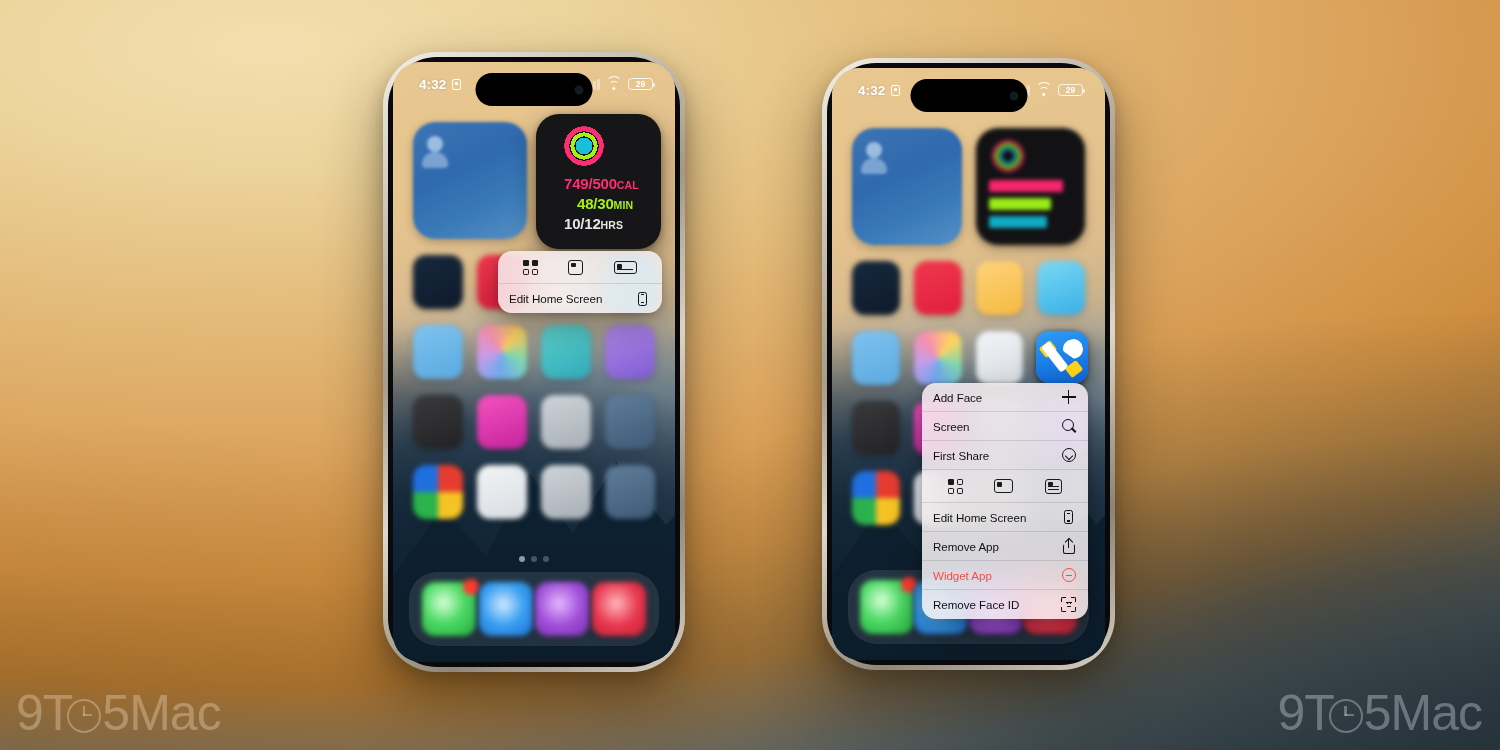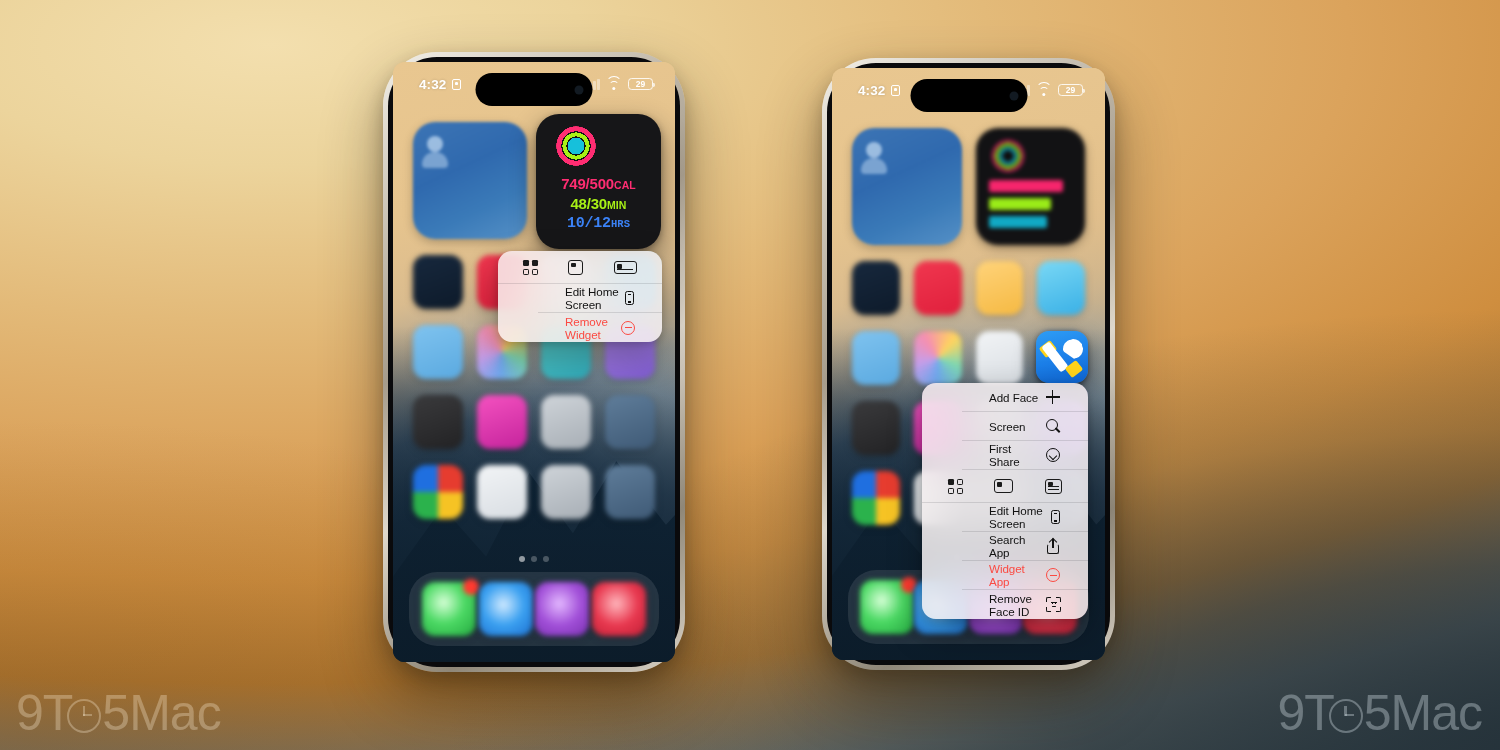--- a/index.html
+++ b/index.html
@@ -82,7 +82,7 @@
   .screen {
     position: relative;
     width: 100%; height: 100%;
-    border-radius: 12px;
+    border-radius: 28px;
     overflow: hidden;
   }
 

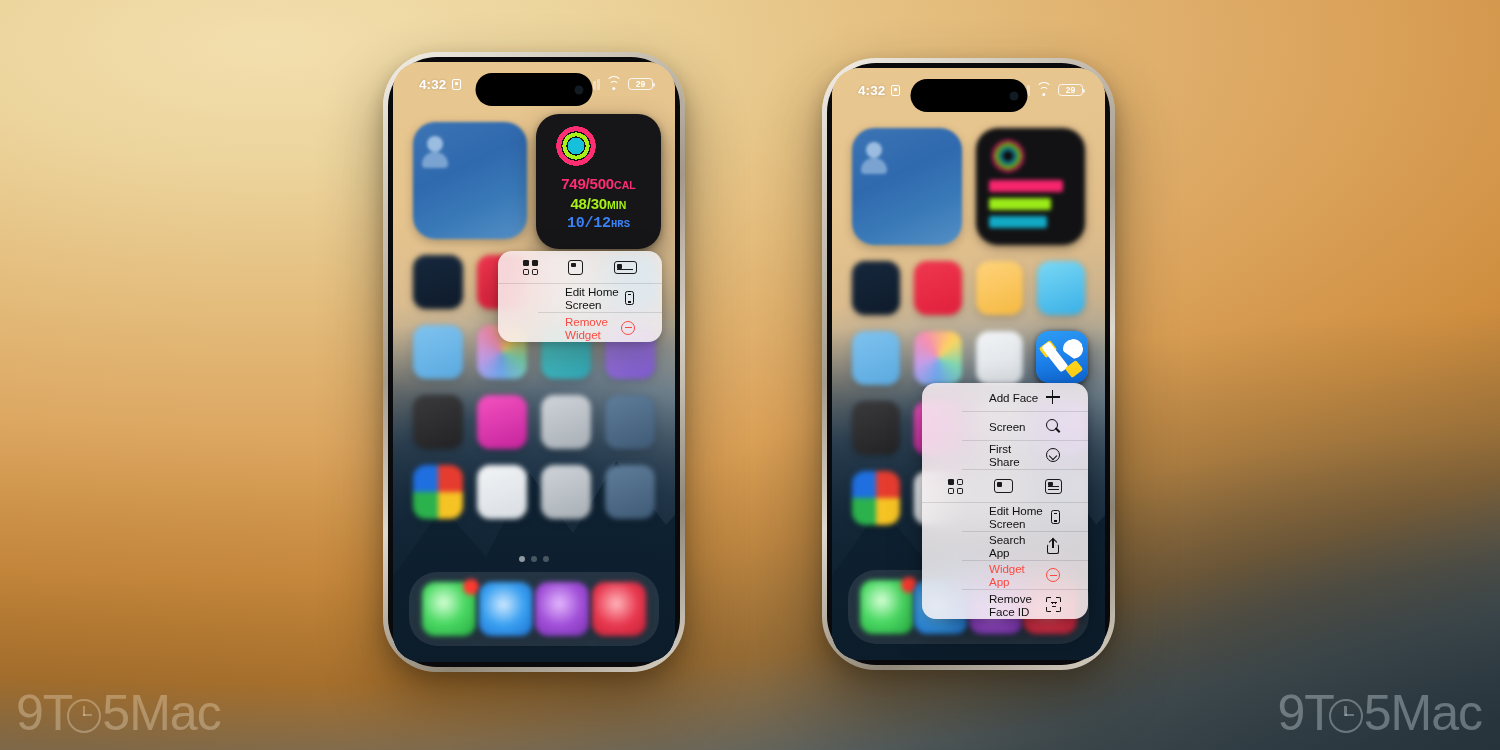--- a/index.html
+++ b/index.html
@@ -234,9 +234,8 @@
     background: #161618;
     z-index: 20;
     box-shadow: 0 10px 26px rgba(0,0,0,.45), 0 2px 6px rgba(0,0,0,.3);
-    padding: 12px 20px;
+    padding: 12px 28px;
     overflow: hidden;
-    text-align: center;
   }
   .fw-ring {
     width: 40px; height: 40px; border-radius: 50%;

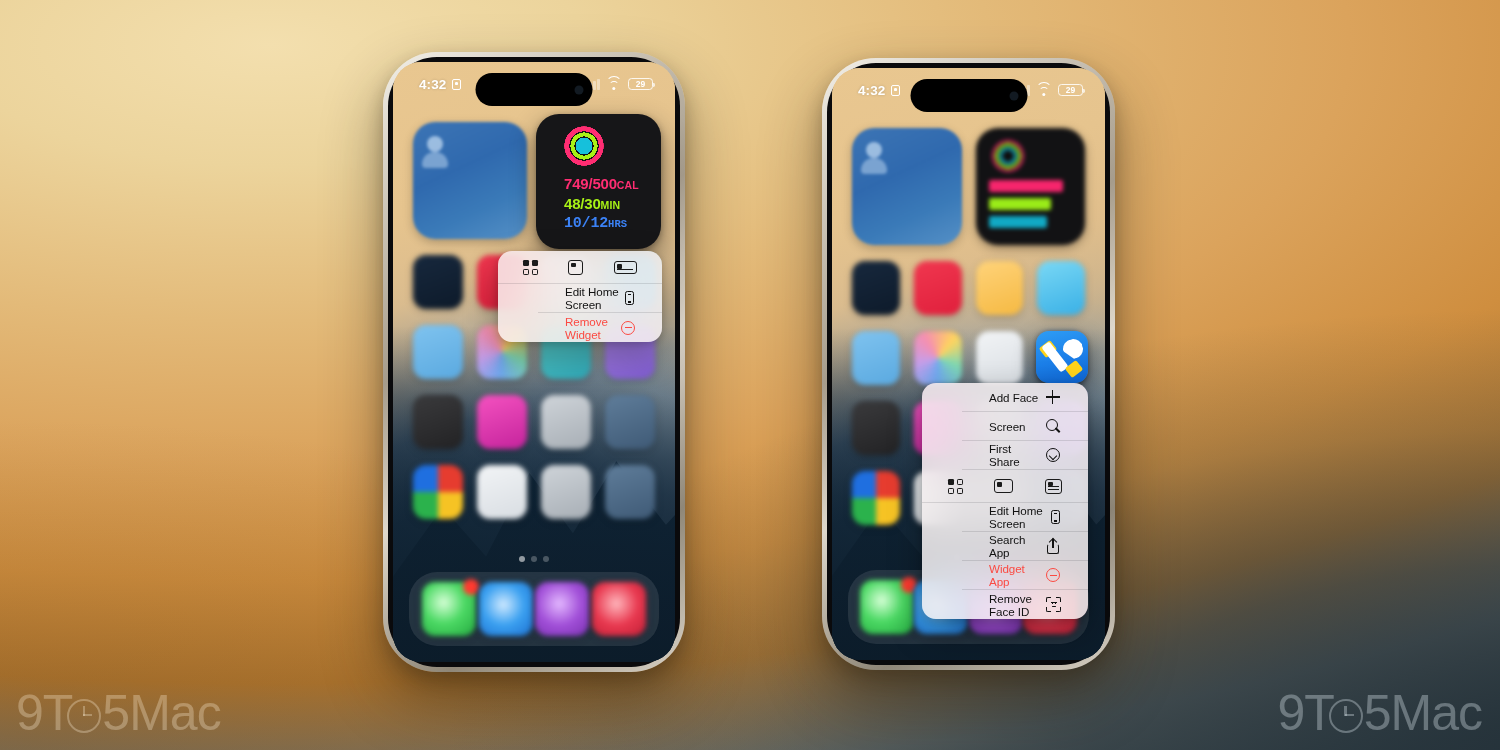--- a/index.html
+++ b/index.html
@@ -264,7 +264,7 @@
   }
   .fw-line .u { font-size: 10.5px; font-weight: 700; letter-spacing: .1px; }
   .fw-cal { color: #ff2d72; }
-  .fw-min { color: #a8f116; }
+  .fw-min { color: #a8f116; margin-left: 13px; }
   .fw-hrs { color: #3b82f6; font-family: Liberation Mono, monospace; }
 
   

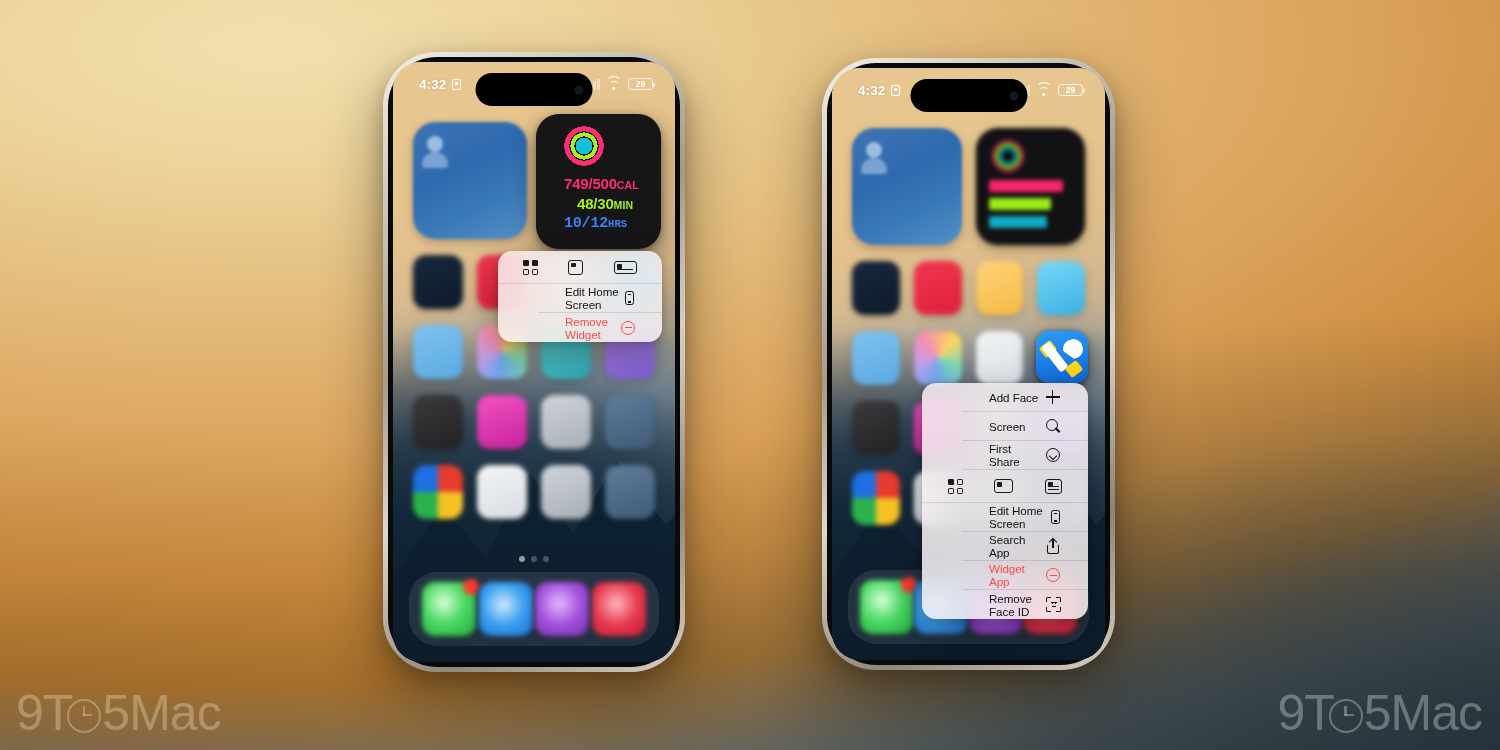--- a/index.html
+++ b/index.html
@@ -265,7 +265,7 @@
   .fw-line .u { font-size: 10.5px; font-weight: 700; letter-spacing: .1px; }
   .fw-cal { color: #ff2d72; }
   .fw-min { color: #a8f116; margin-left: 13px; }
-  .fw-hrs { color: #3b82f6; font-family: Liberation Mono, monospace; }
+  .fw-hrs { color: #e5e5e5; }
 
   
   .row-icons { display: flex; gap: 14px; margin-top: 16px; }

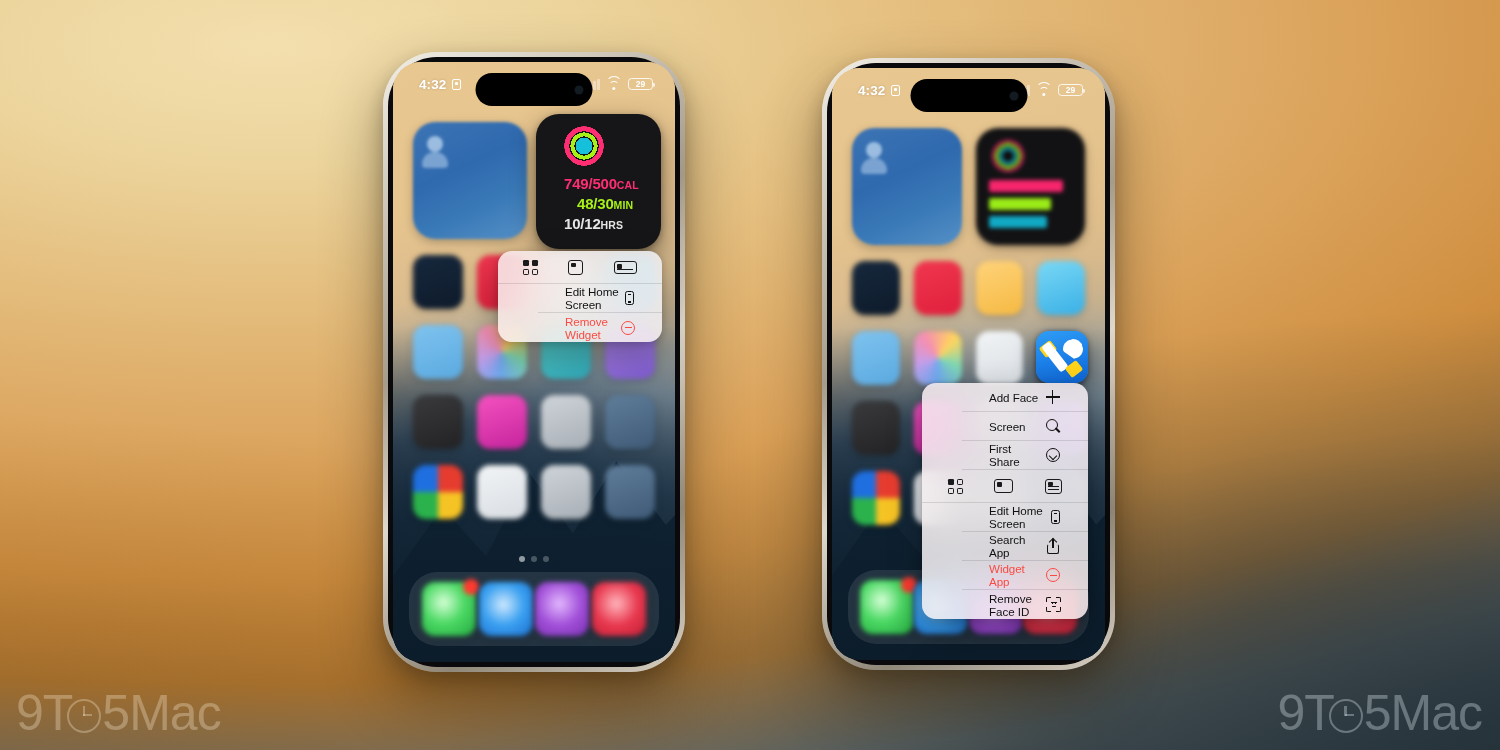--- a/index.html
+++ b/index.html
@@ -314,11 +314,10 @@
   }
   .ctx-item {
     display: flex; align-items: center; justify-content: space-between;
-    height: 29px; padding: 0 27px;
+    height: 29px; padding: 0 11px;
     font-size: 11.6px; color: #111;
     border-bottom: .7px solid rgba(60,60,67,.16);
     letter-spacing: -.05px;
-    margin-left: 40px;
   }
   .ctx-item:last-child { border-bottom: 0; }
   .ctx-item.destructive { color: #fb4a42; }

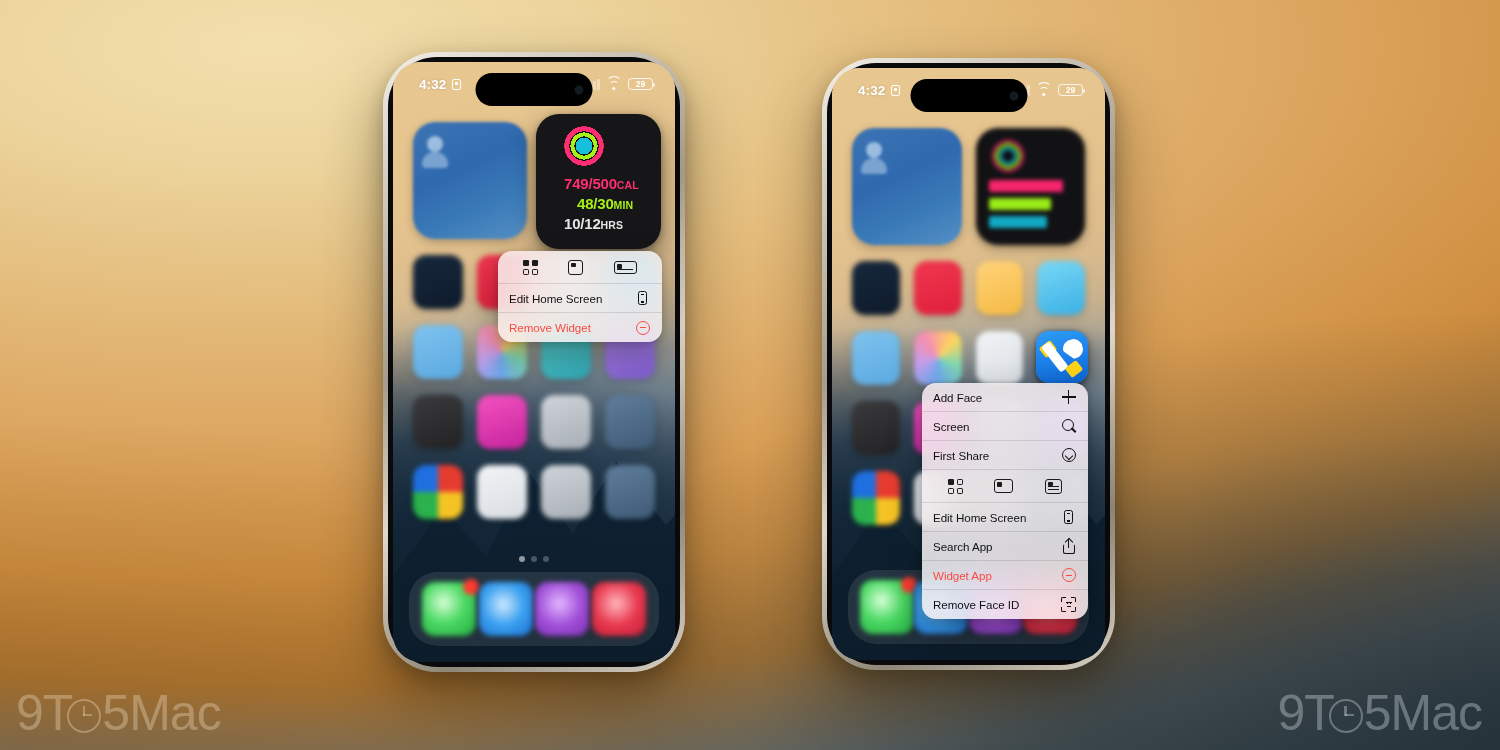--- a/index.html
+++ b/index.html
@@ -629,12 +629,6 @@
           <span class="g-phone"></span>
         </span>
     </div>
-    <div class="ctx-item destructive">
-      <span>Remove Widget</span>
-      <span class="ci-glyph">
-          <span class="g-minus"></span>
-        </span>
-    </div>
   </div>
 
   <div class="phone" id="phone-right">

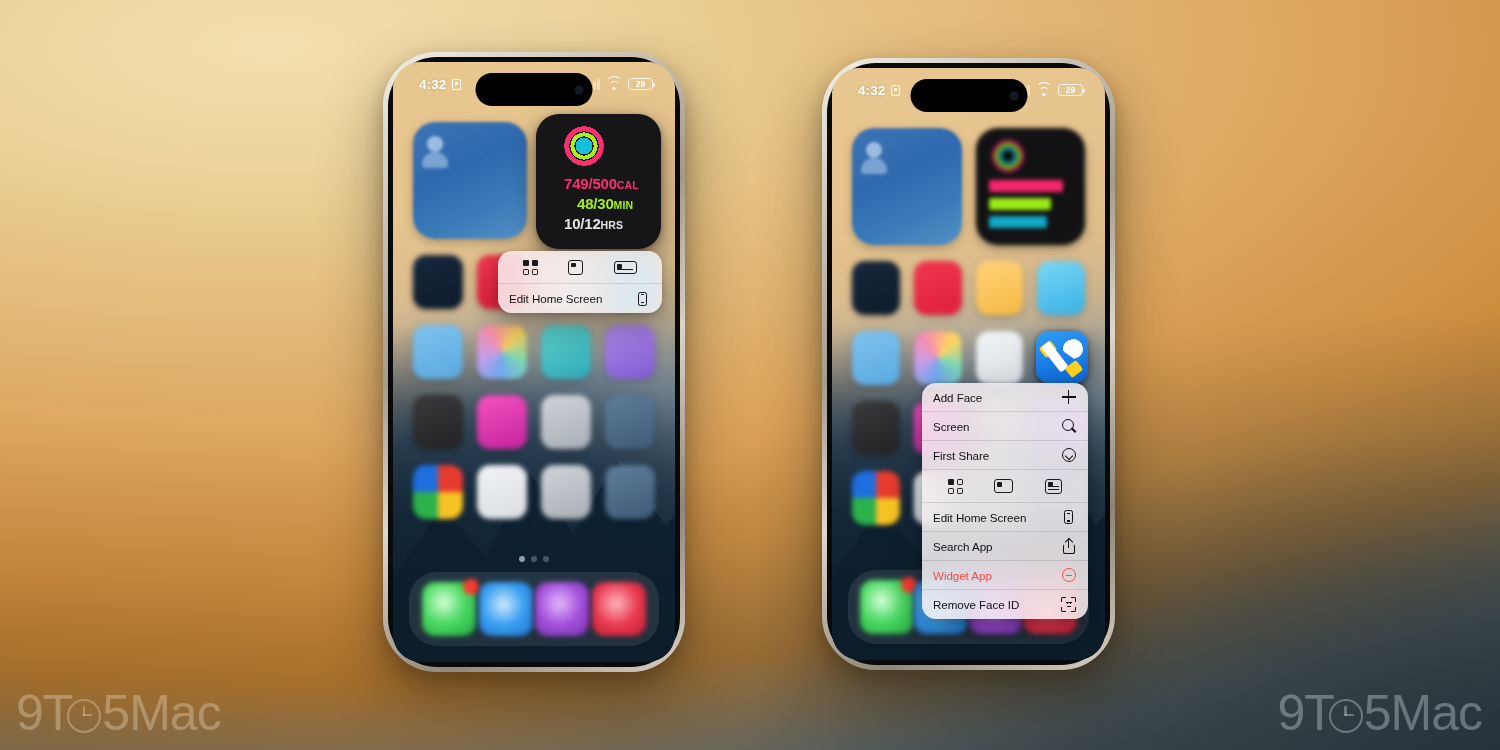--- a/index.html
+++ b/index.html
@@ -767,7 +767,7 @@
         </span>
     </div>
     <div class="ctx-item">
-      <span>Search App</span>
+      <span>Remove App</span>
       <span class="ci-glyph">
         <span class="g-share">
             <span class="box"></span>

